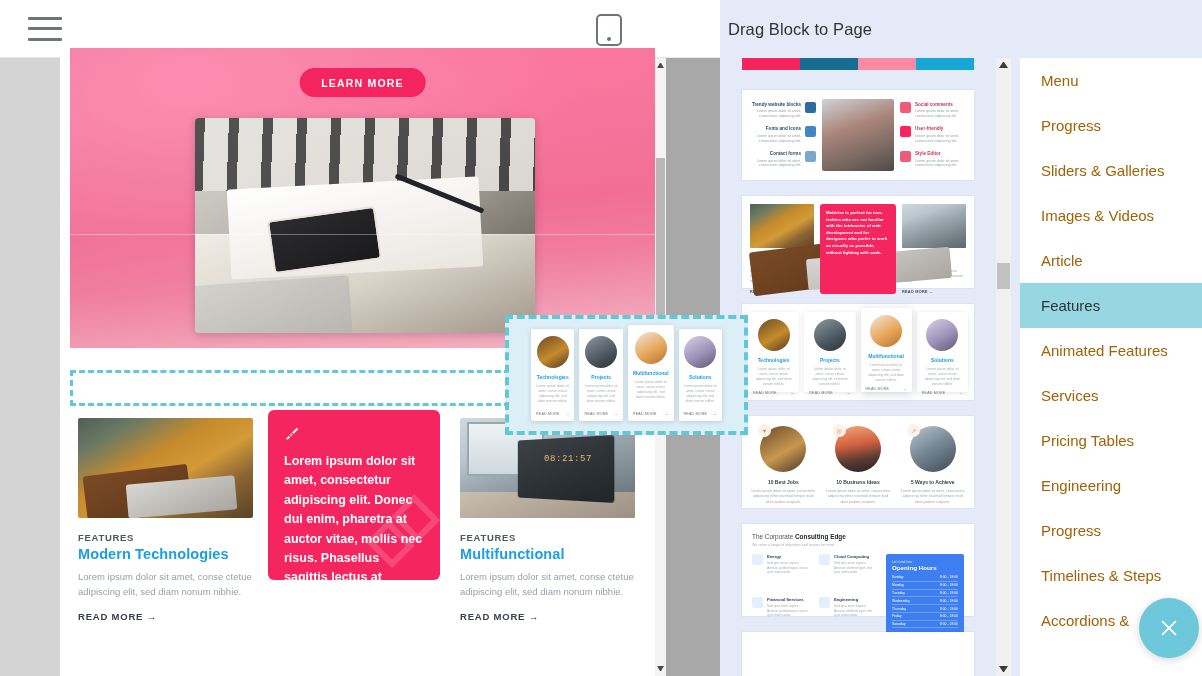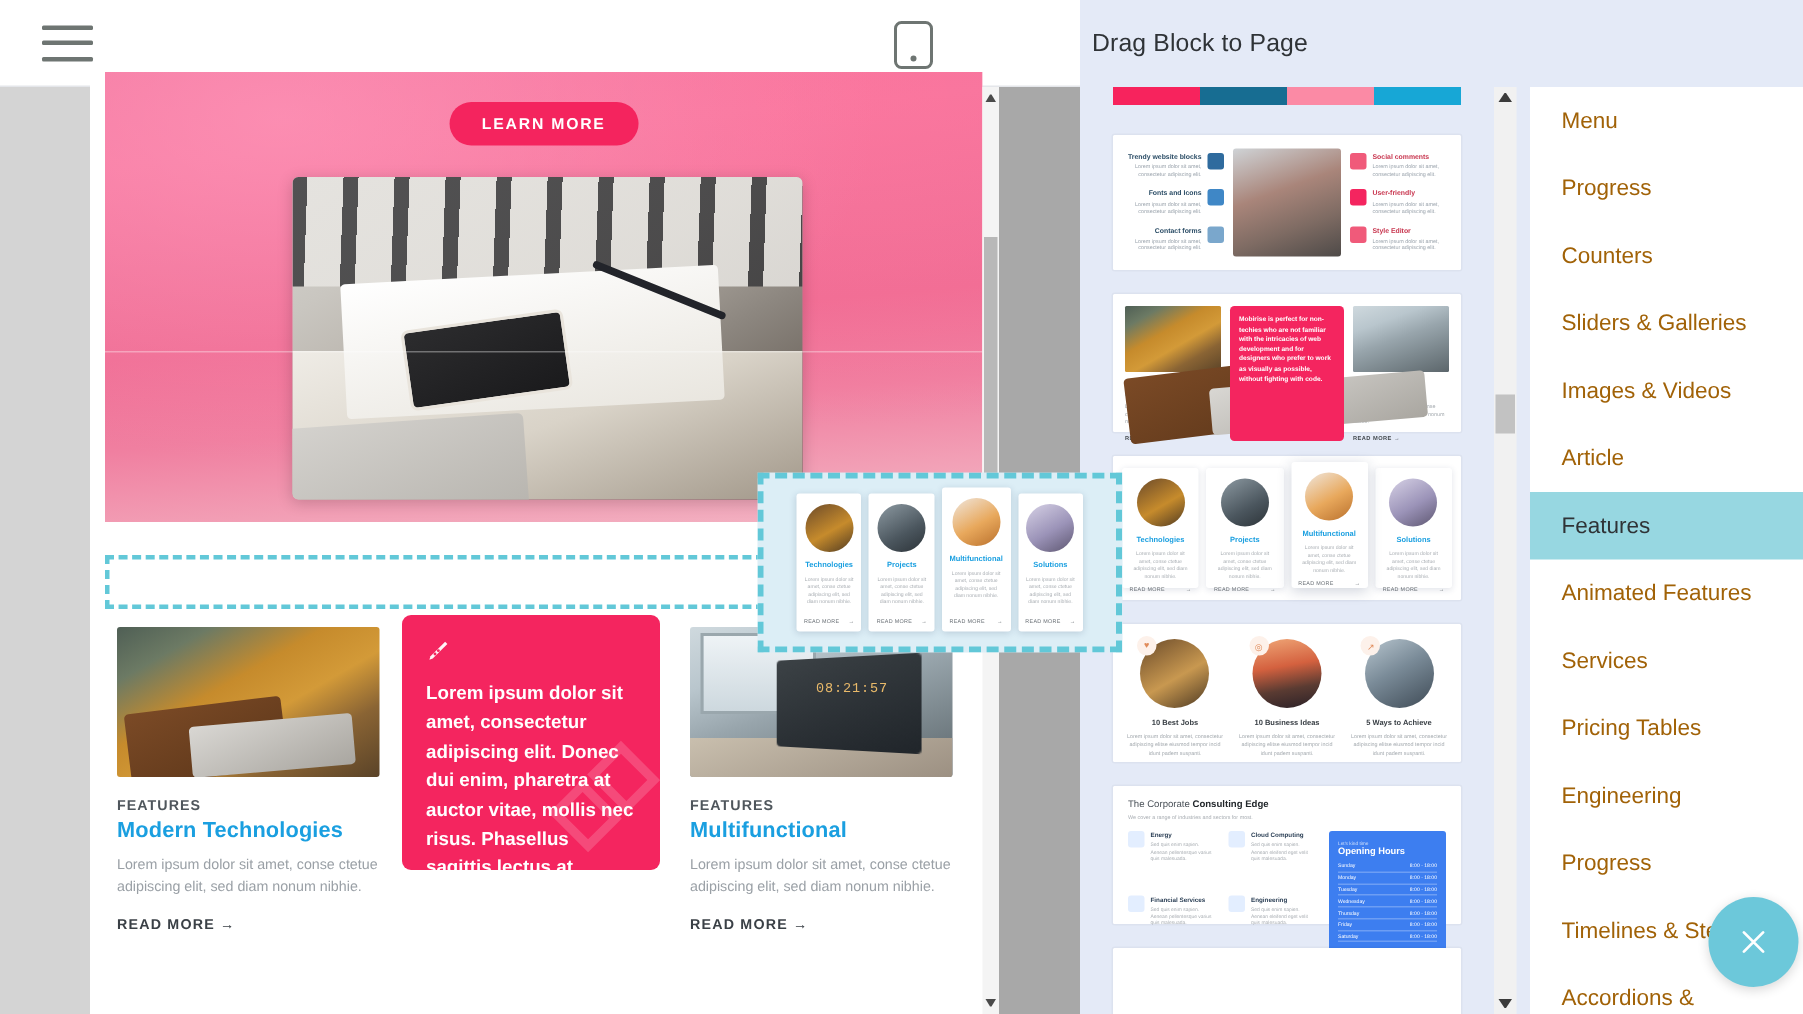--- a/index.html
+++ b/index.html
@@ -540,7 +540,6 @@
     <div class="cat-menu">
       <div class="cat-item">Menu</div>
       <div class="cat-item">Progress</div>
-      <div class="cat-item">Counters</div>
       <div class="cat-item">Sliders &amp; Galleries</div>
       <div class="cat-item">Images &amp; Videos</div>
       <div class="cat-item">Article</div>

